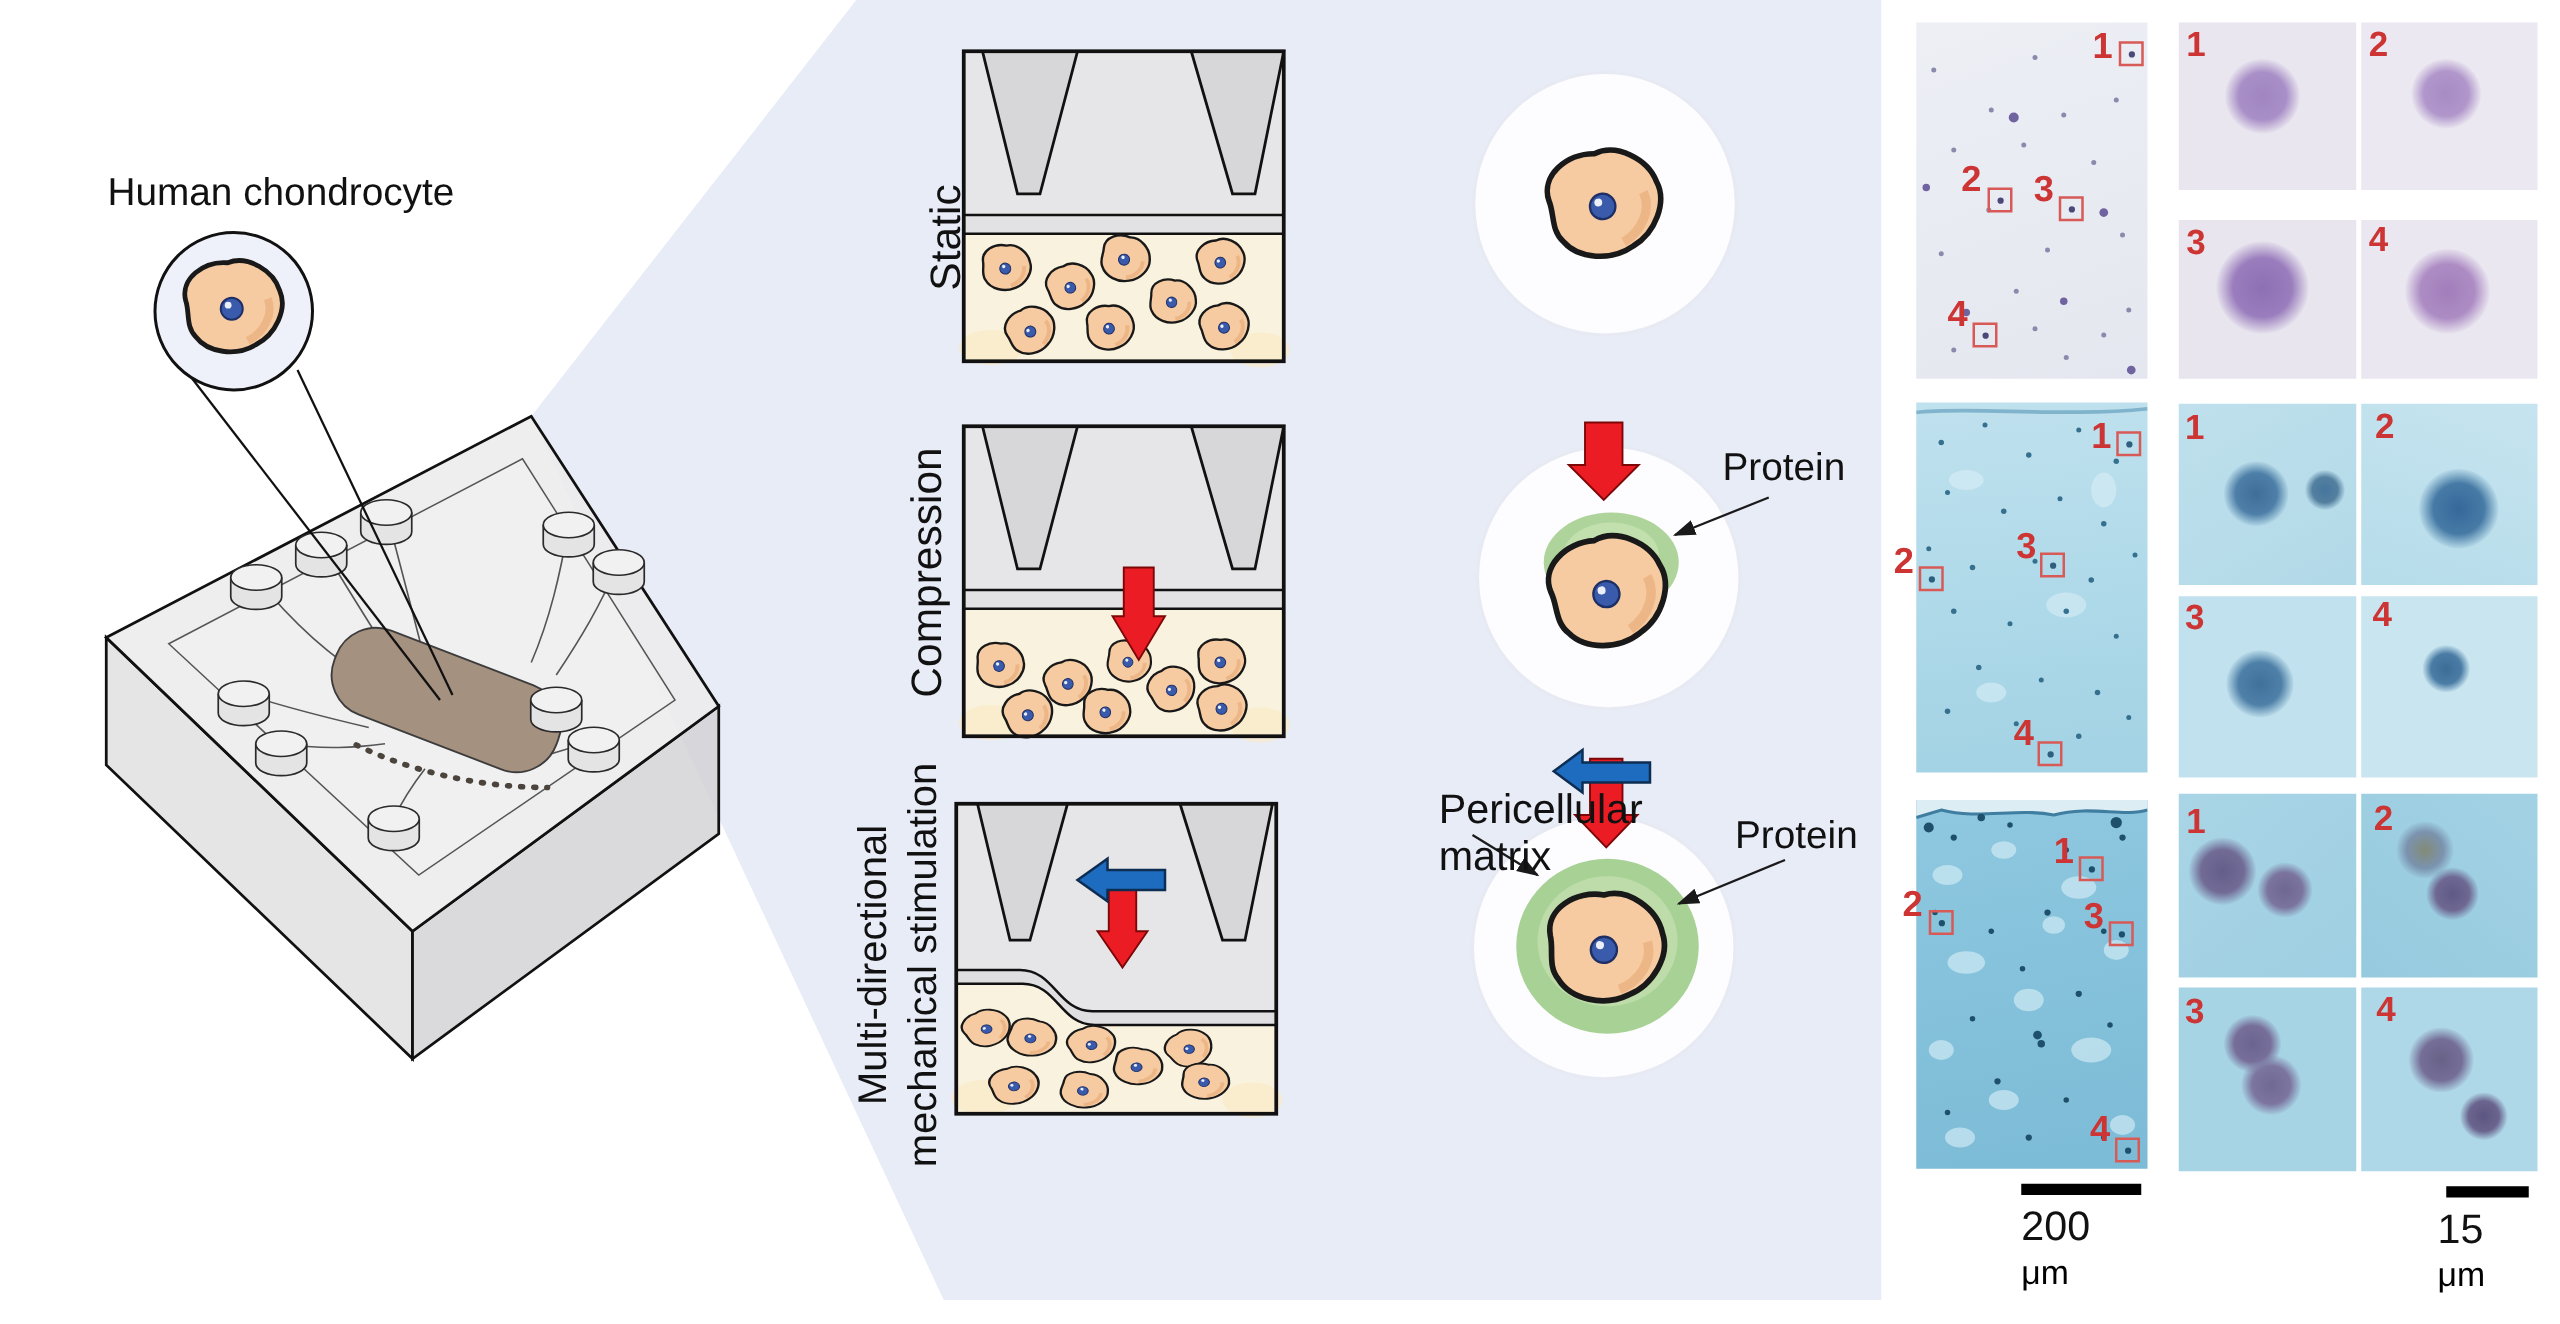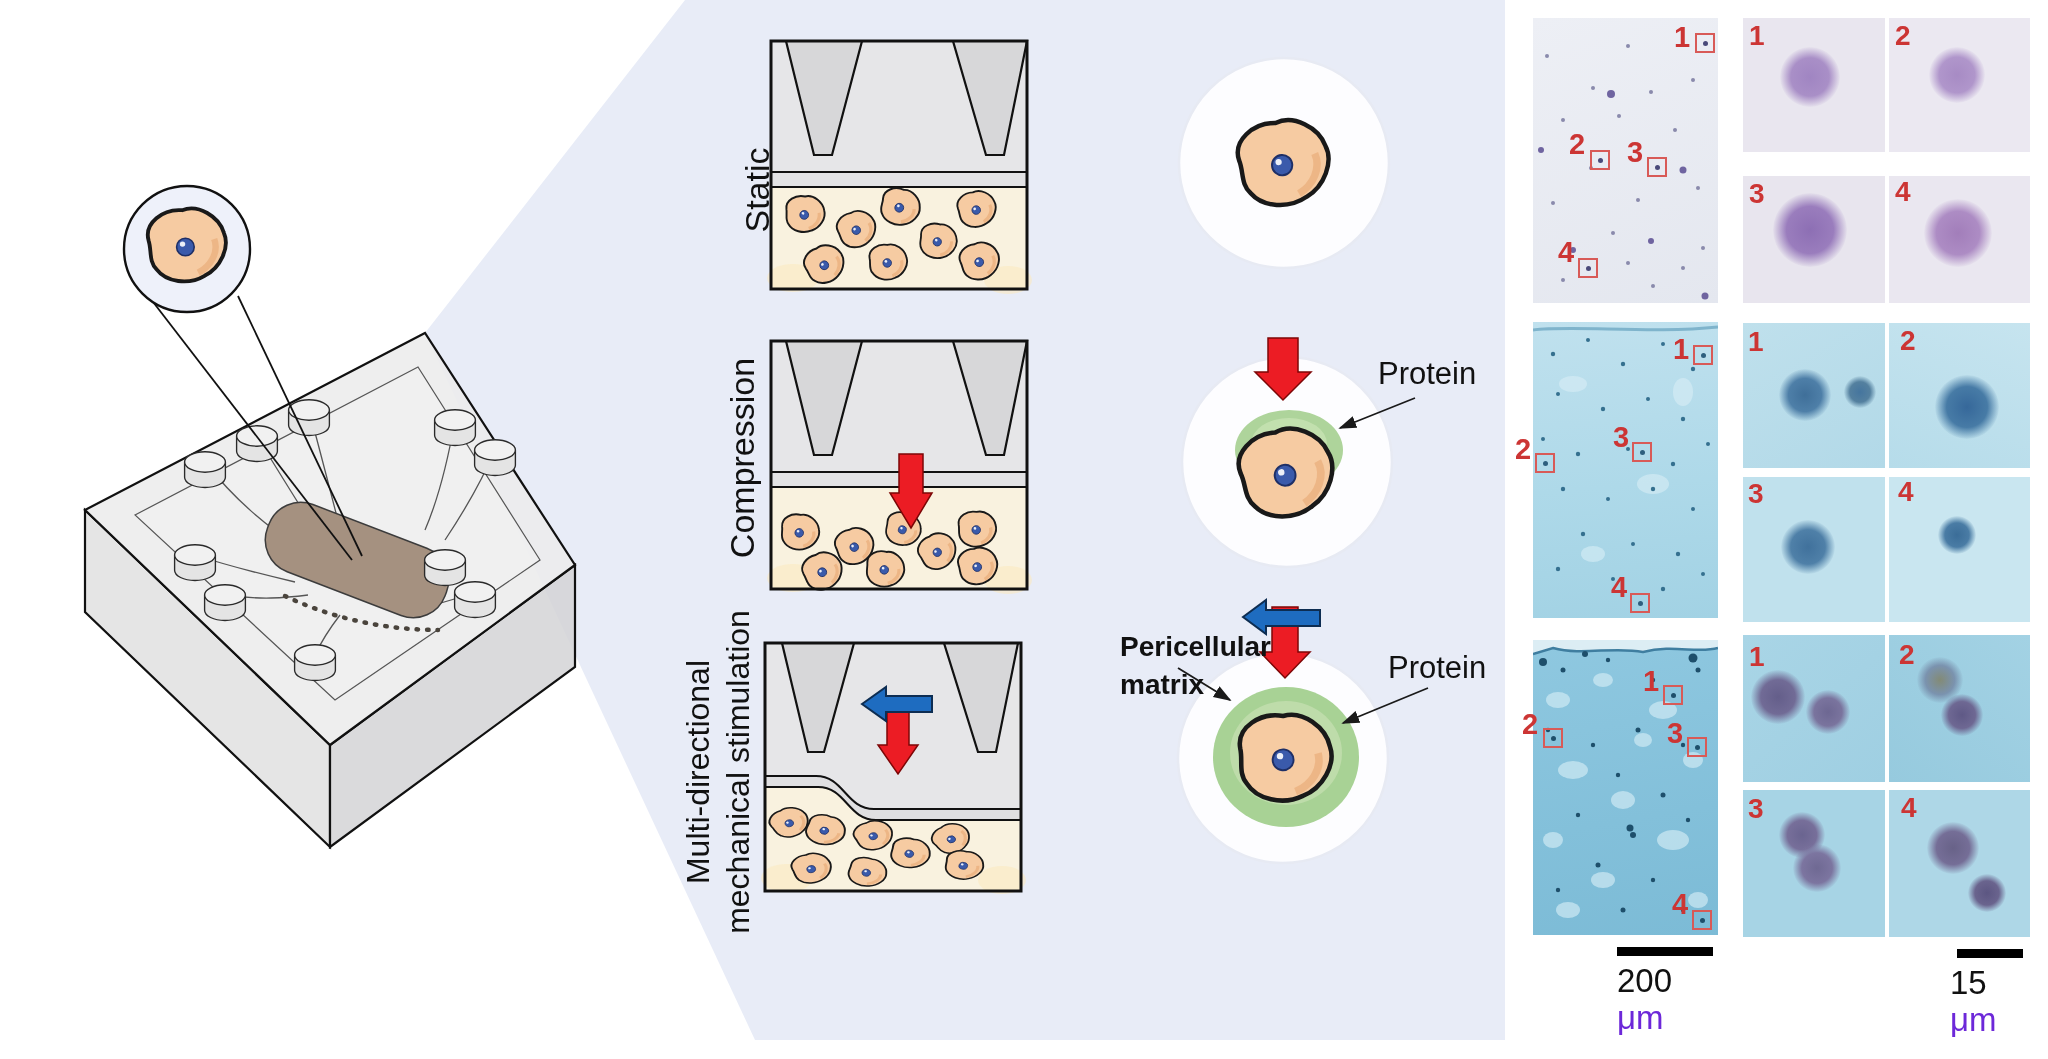--- a/index.html
+++ b/index.html
@@ -194,6 +194,7 @@
   </g>
 </svg>
 
+<div class="txt" style="left:86px;top:136px;font-size:31px;">Human chondrocyte</div>
 
 <div class="vlabel" style="left:687px;top:170px;width:140px;height:40px;">
       <span>Static</span>

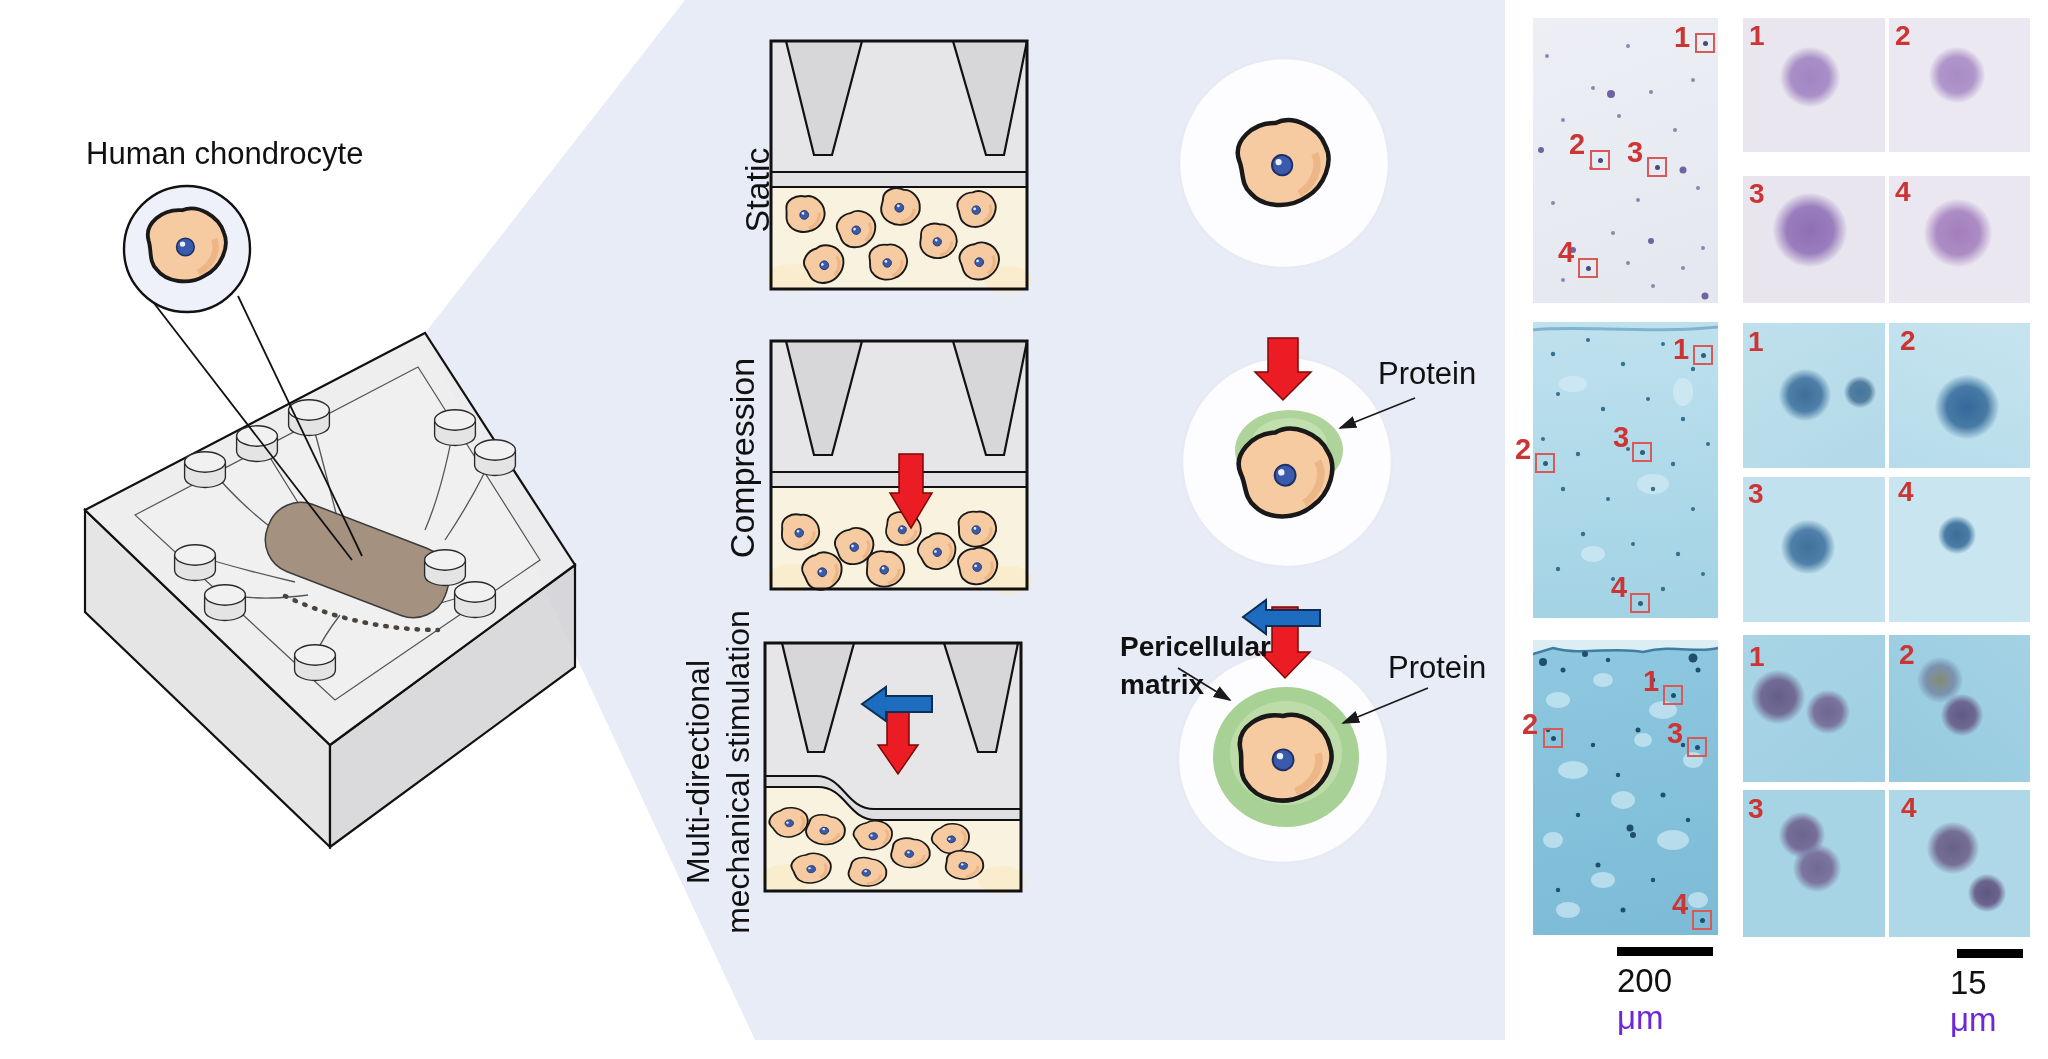--- a/index.html
+++ b/index.html
@@ -211,7 +211,7 @@
 
 <div class="txt" style="left:1378px;top:356px;font-size:31px;">Protein</div>
 
-<div class="txt" style="left:1120px;top:628px;font-size:28px;line-height:38px;font-weight:bold;">
+<div class="txt" style="left:1151px;top:628px;font-size:33px;line-height:38px;">
   <div>Pericellular</div>
   <div>matrix</div>
 </div>

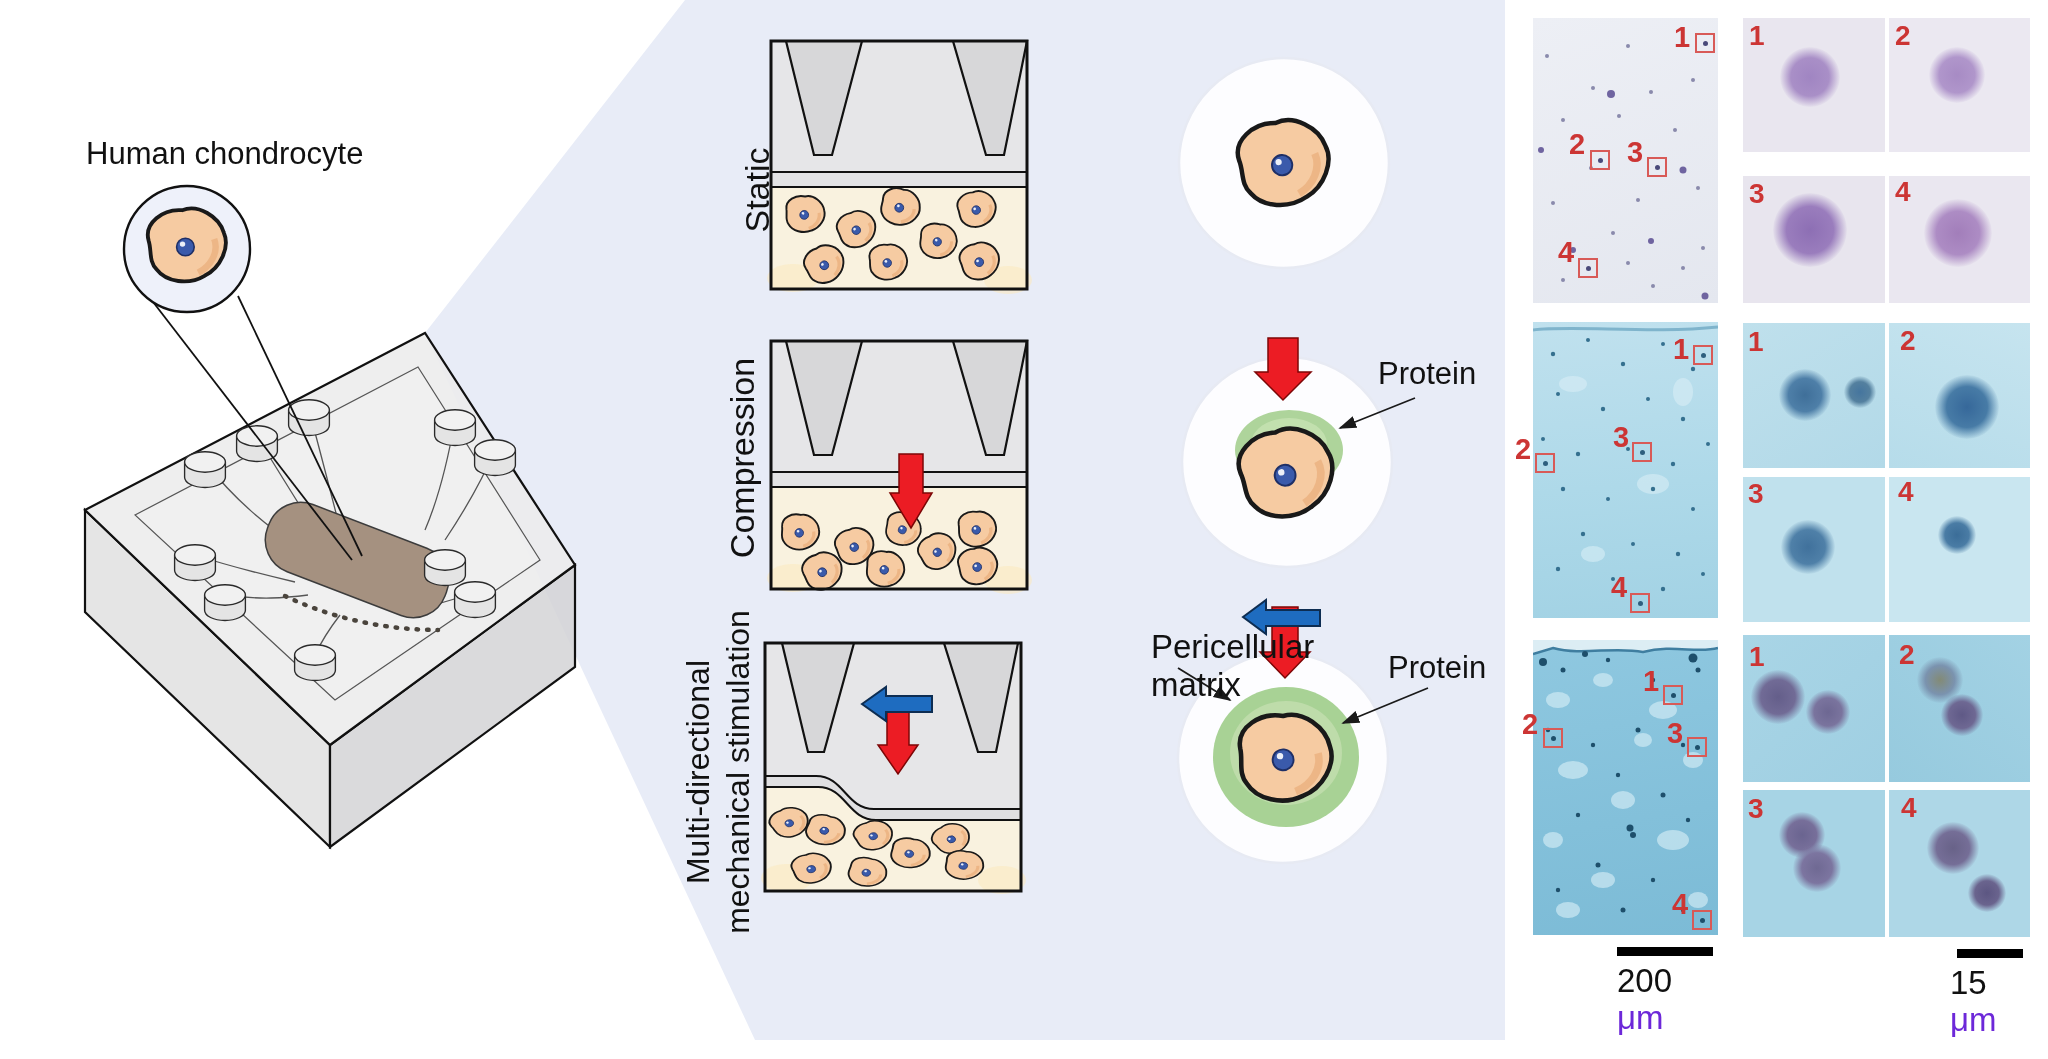--- a/index.html
+++ b/index.html
@@ -30,7 +30,7 @@
   .scalebar{position:absolute;z-index:5;}
   .sb-line{background:#000;height:9px;}
   .sb-value{font-size:33px;color:#111;margin-top:8px;line-height:34px;}
-  .sb-unit{font-size:33px;color:#6d28d9;line-height:40px;}
+  .sb-unit{font-size:27px;color:#000000;line-height:40px;}
 </style>
 </head>
 <body>

